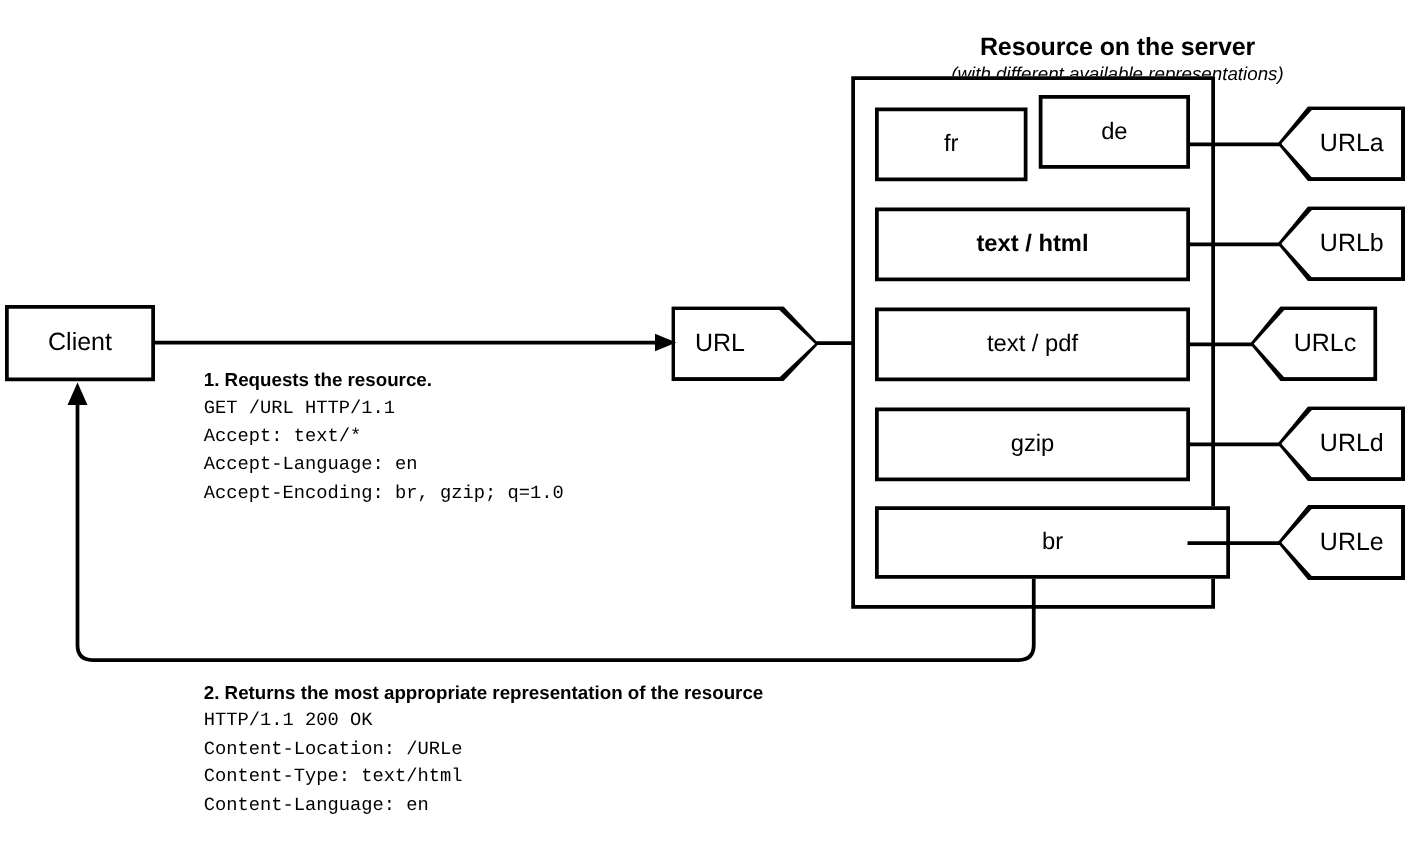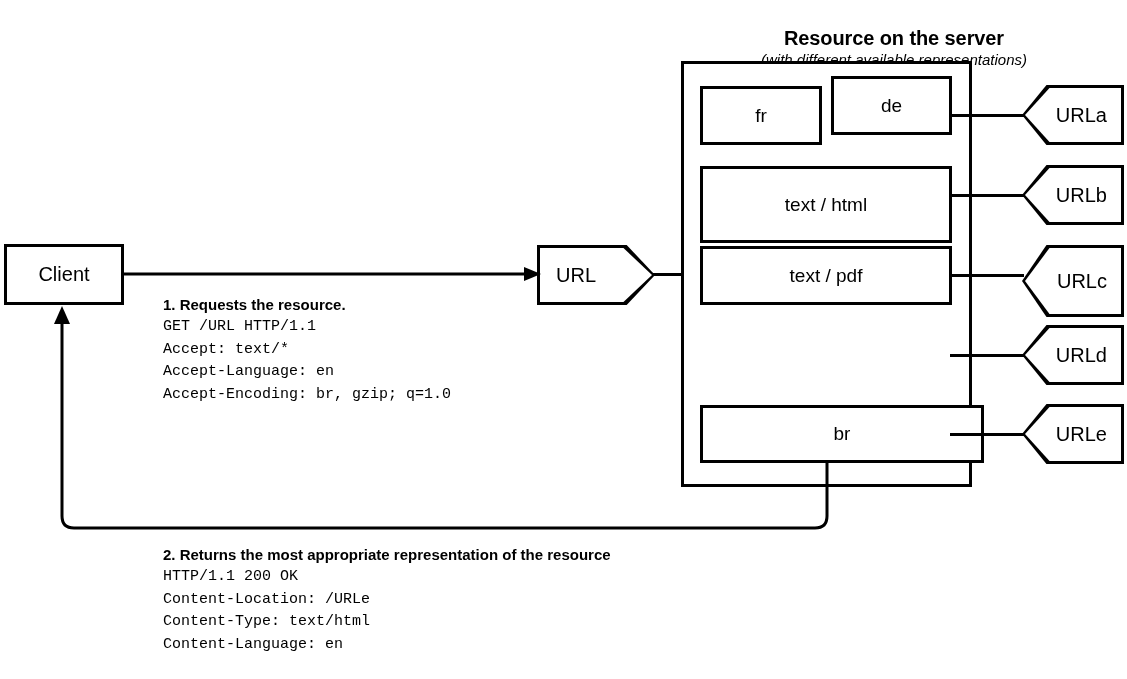--- a/index.html
+++ b/index.html
@@ -163,7 +163,7 @@
     <span>de</span>
   </div>
 
-  <div class="abs rep-box" style="left:700px; top:166px; width:252px; height:77px;">
+  <div class="abs rep-box" style="left:700px; top:166px; width:252px; height:59px;font-weight:bold;">
     <span>text / html</span>
   </div>
 

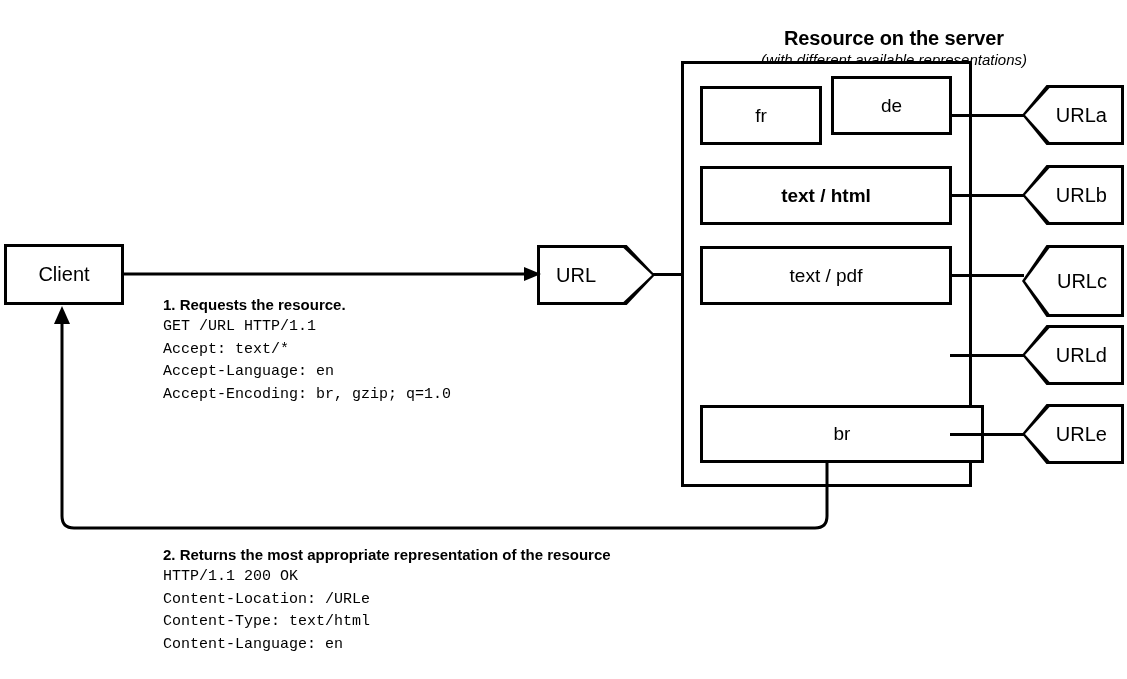--- a/index.html
+++ b/index.html
@@ -192,7 +192,7 @@
         <span>URLb</span>
       </div>
   </div>
-  <div class="abs tag-left" style="left:1022px; top:245px; width:102px; height:72px;">
+  <div class="abs tag-left" style="left:1000px; top:245px; width:102px; height:60px;">
     <div class="inner">
         <span>URLc</span>
       </div>

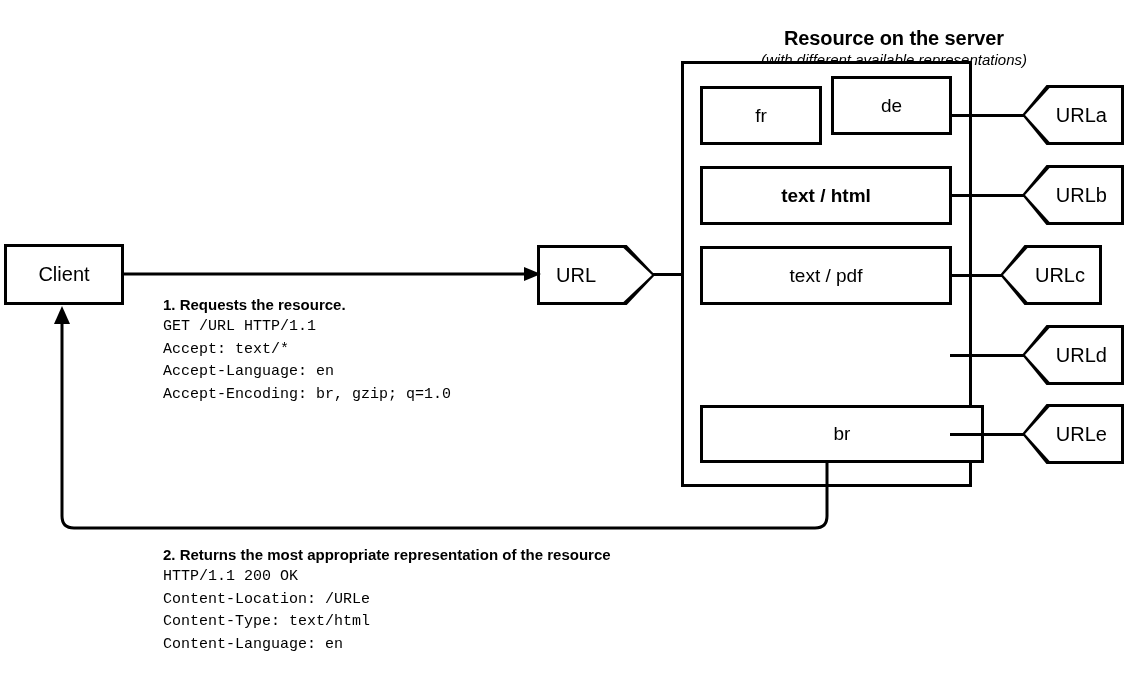--- a/index.html
+++ b/index.html
@@ -171,6 +171,9 @@
     <span>text / pdf</span>
   </div>
 
+  <div class="abs rep-box" style="left:700px; top:326px; width:252px; height:59px;">
+    <span>gzip</span>
+  </div>
 
   <div class="abs rep-box" style="left:700px; top:405px; width:284px; height:58px;">
     <span>br</span>

